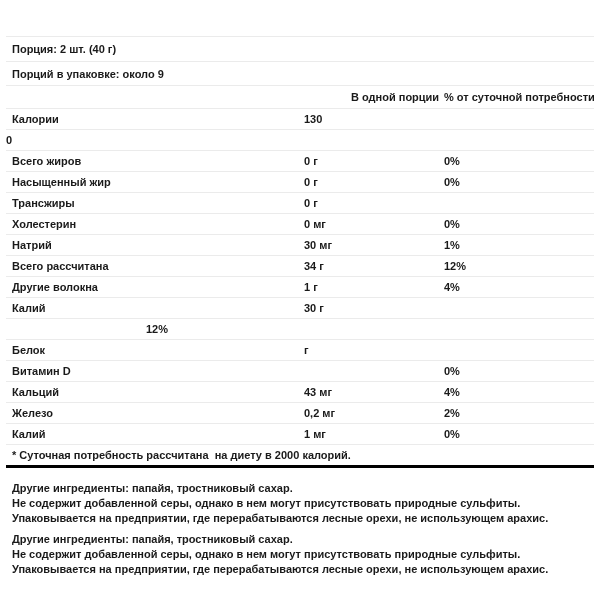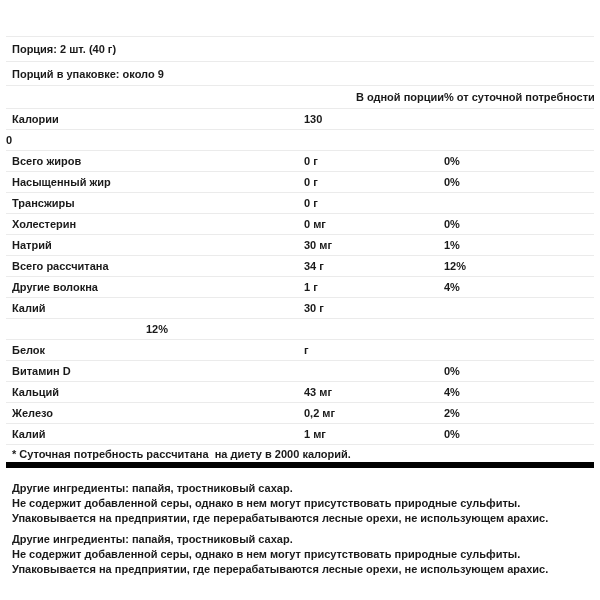--- a/index.html
+++ b/index.html
@@ -34,7 +34,6 @@
     align-items: center;
     font-size: 11px;
     font-weight: 700;
-    text-align: right;
   }
 
   .row {

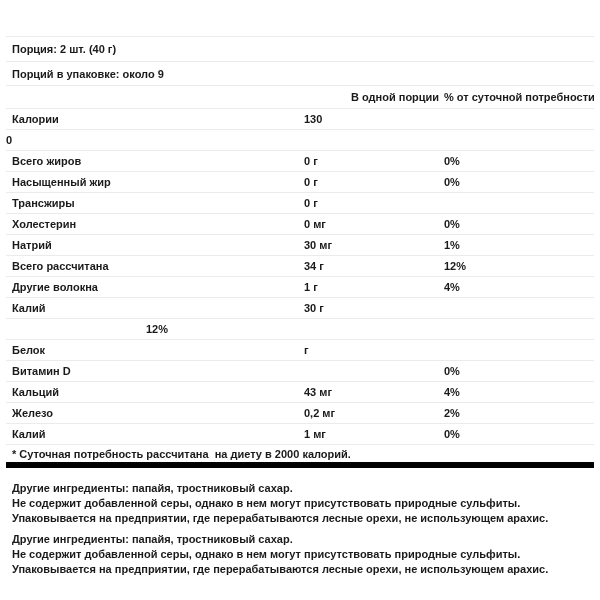--- a/index.html
+++ b/index.html
@@ -53,7 +53,7 @@
 
   .footnote-row {
     border-top: 1px solid #ebebeb;
-    border-bottom: 6px solid #000000;
+    border-bottom: 3px solid #000000;
     height: 24px;
     display: flex;
     align-items: center;

